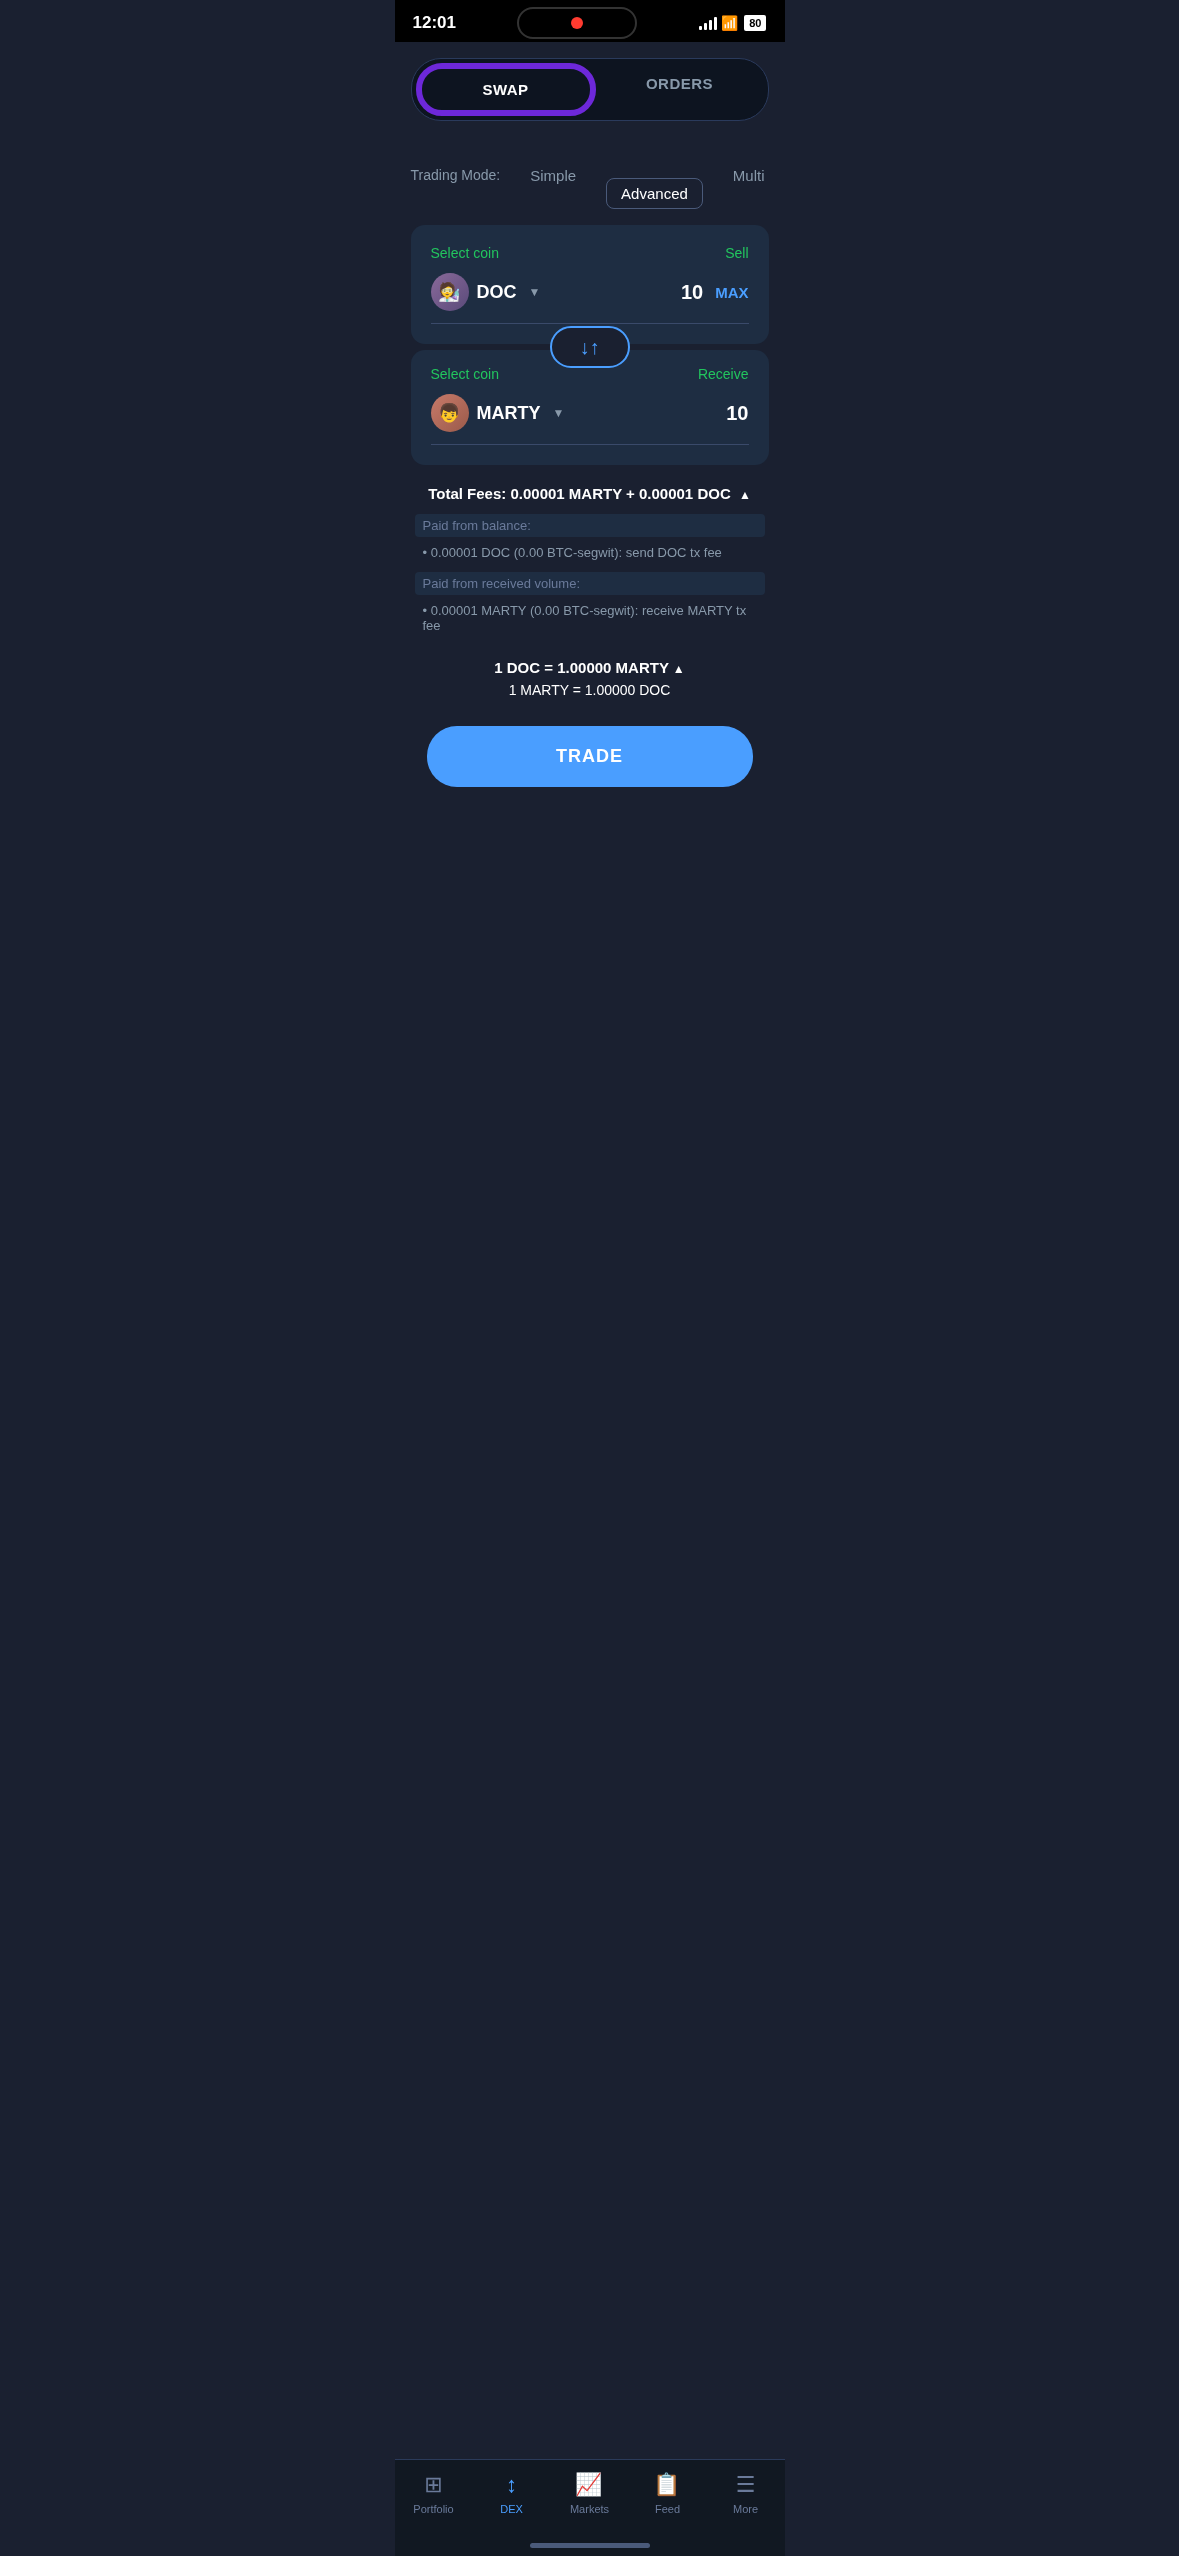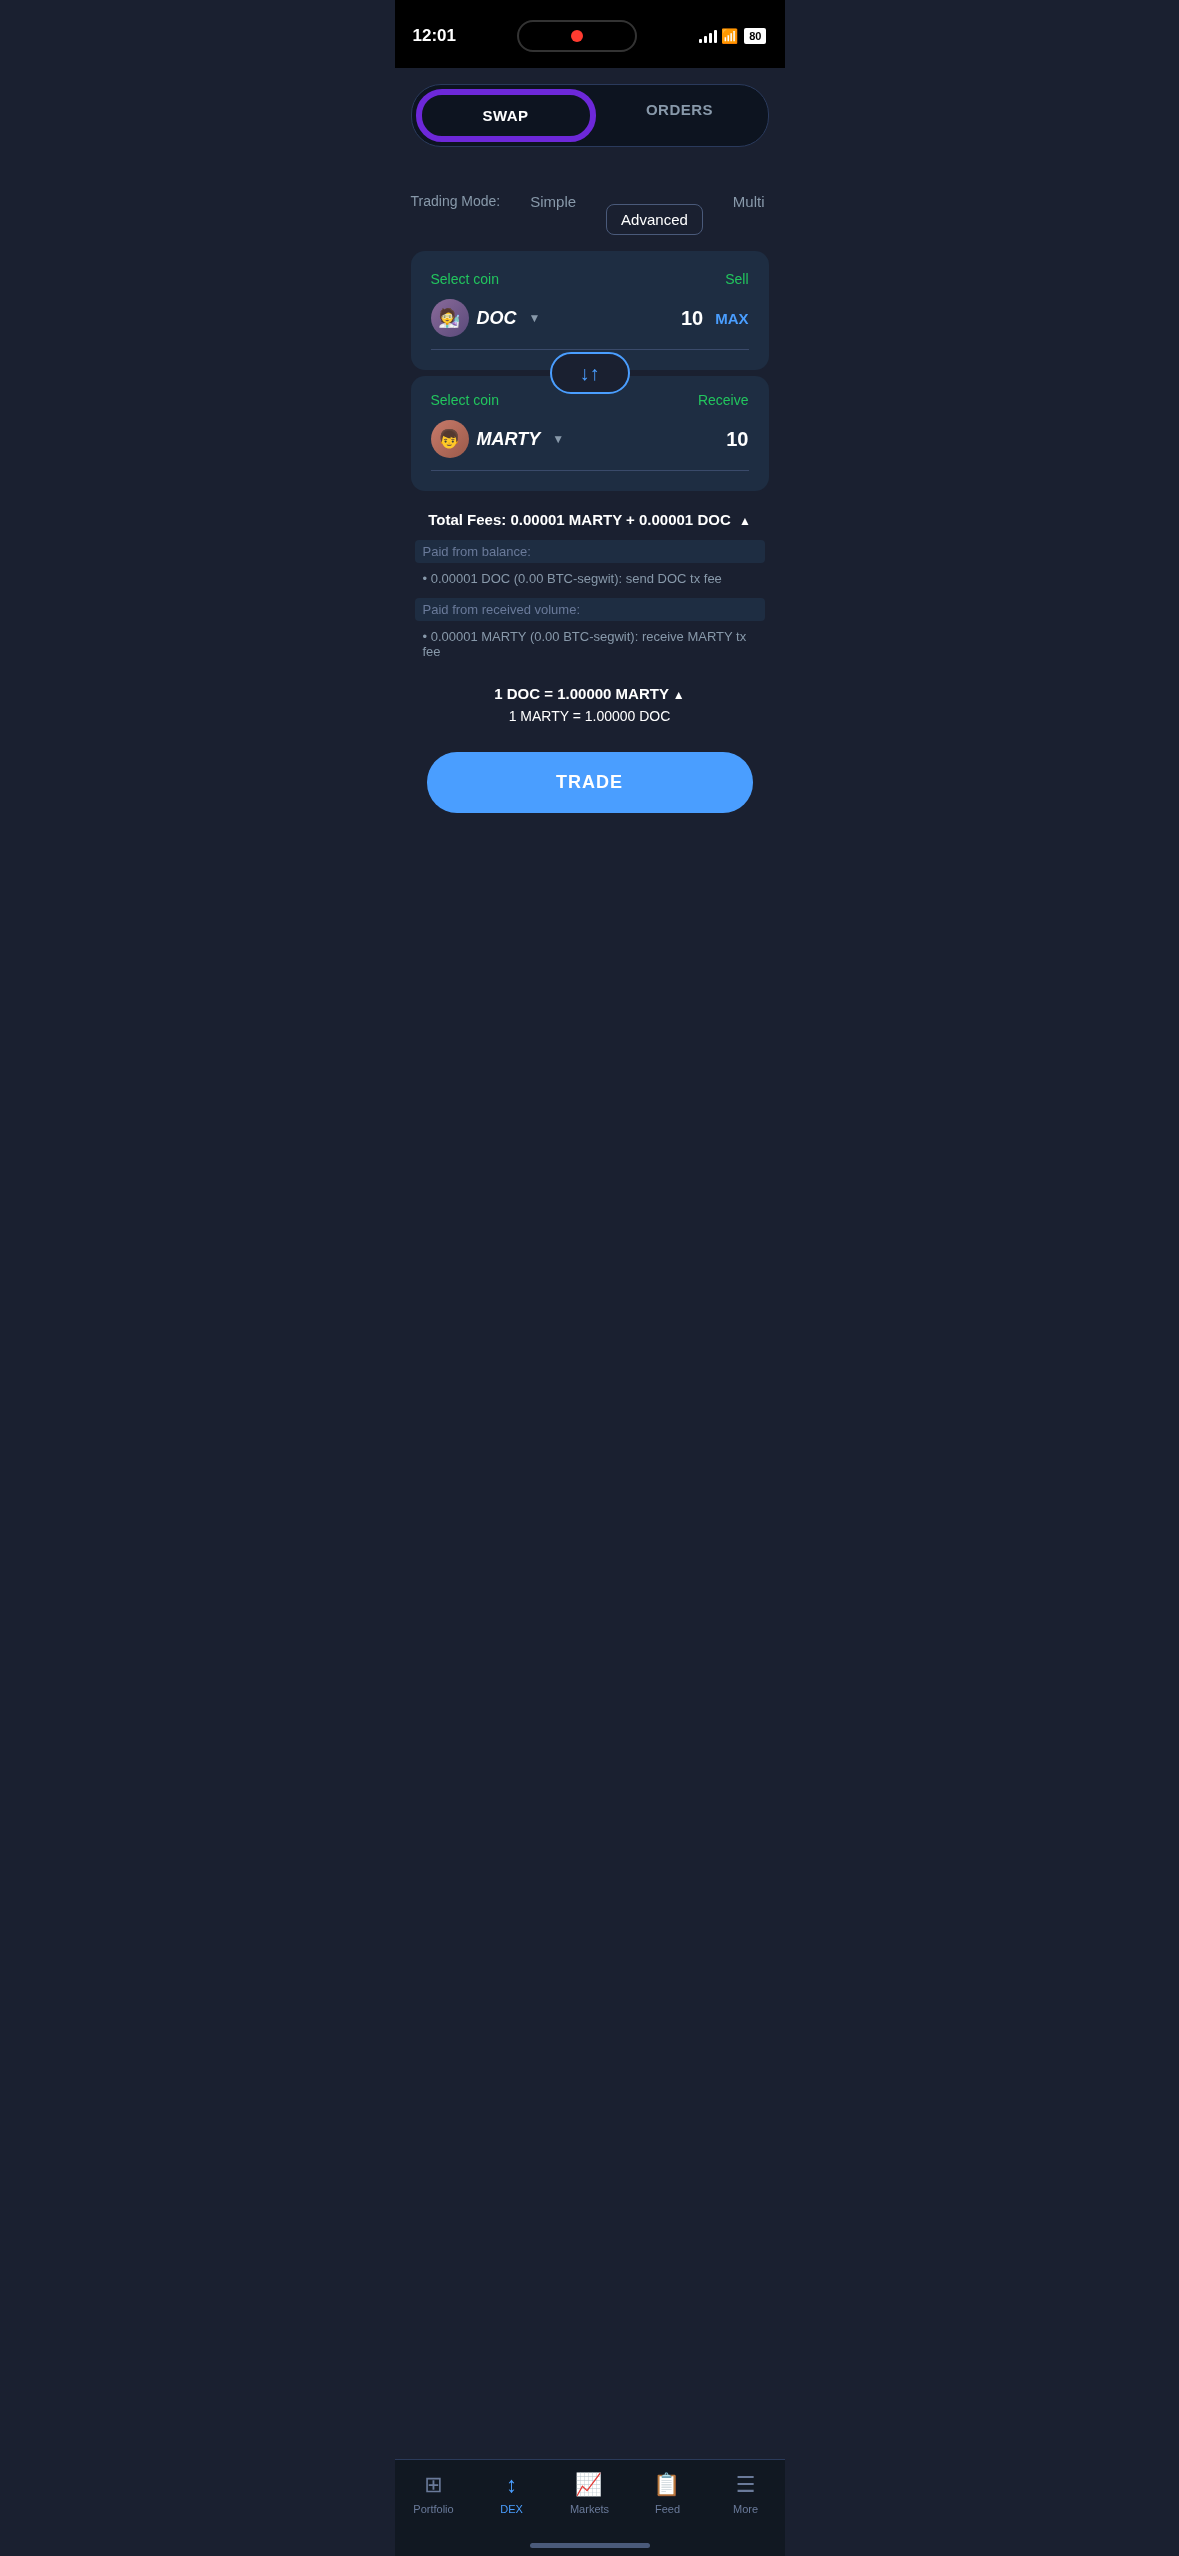--- a/index.html
+++ b/index.html
@@ -24,7 +24,7 @@
       justify-content: space-between;
       align-items: center;
       padding: 14px 18px 10px;
-      height: 68px;
+      height: 42px;
     }
 
     .status-time {

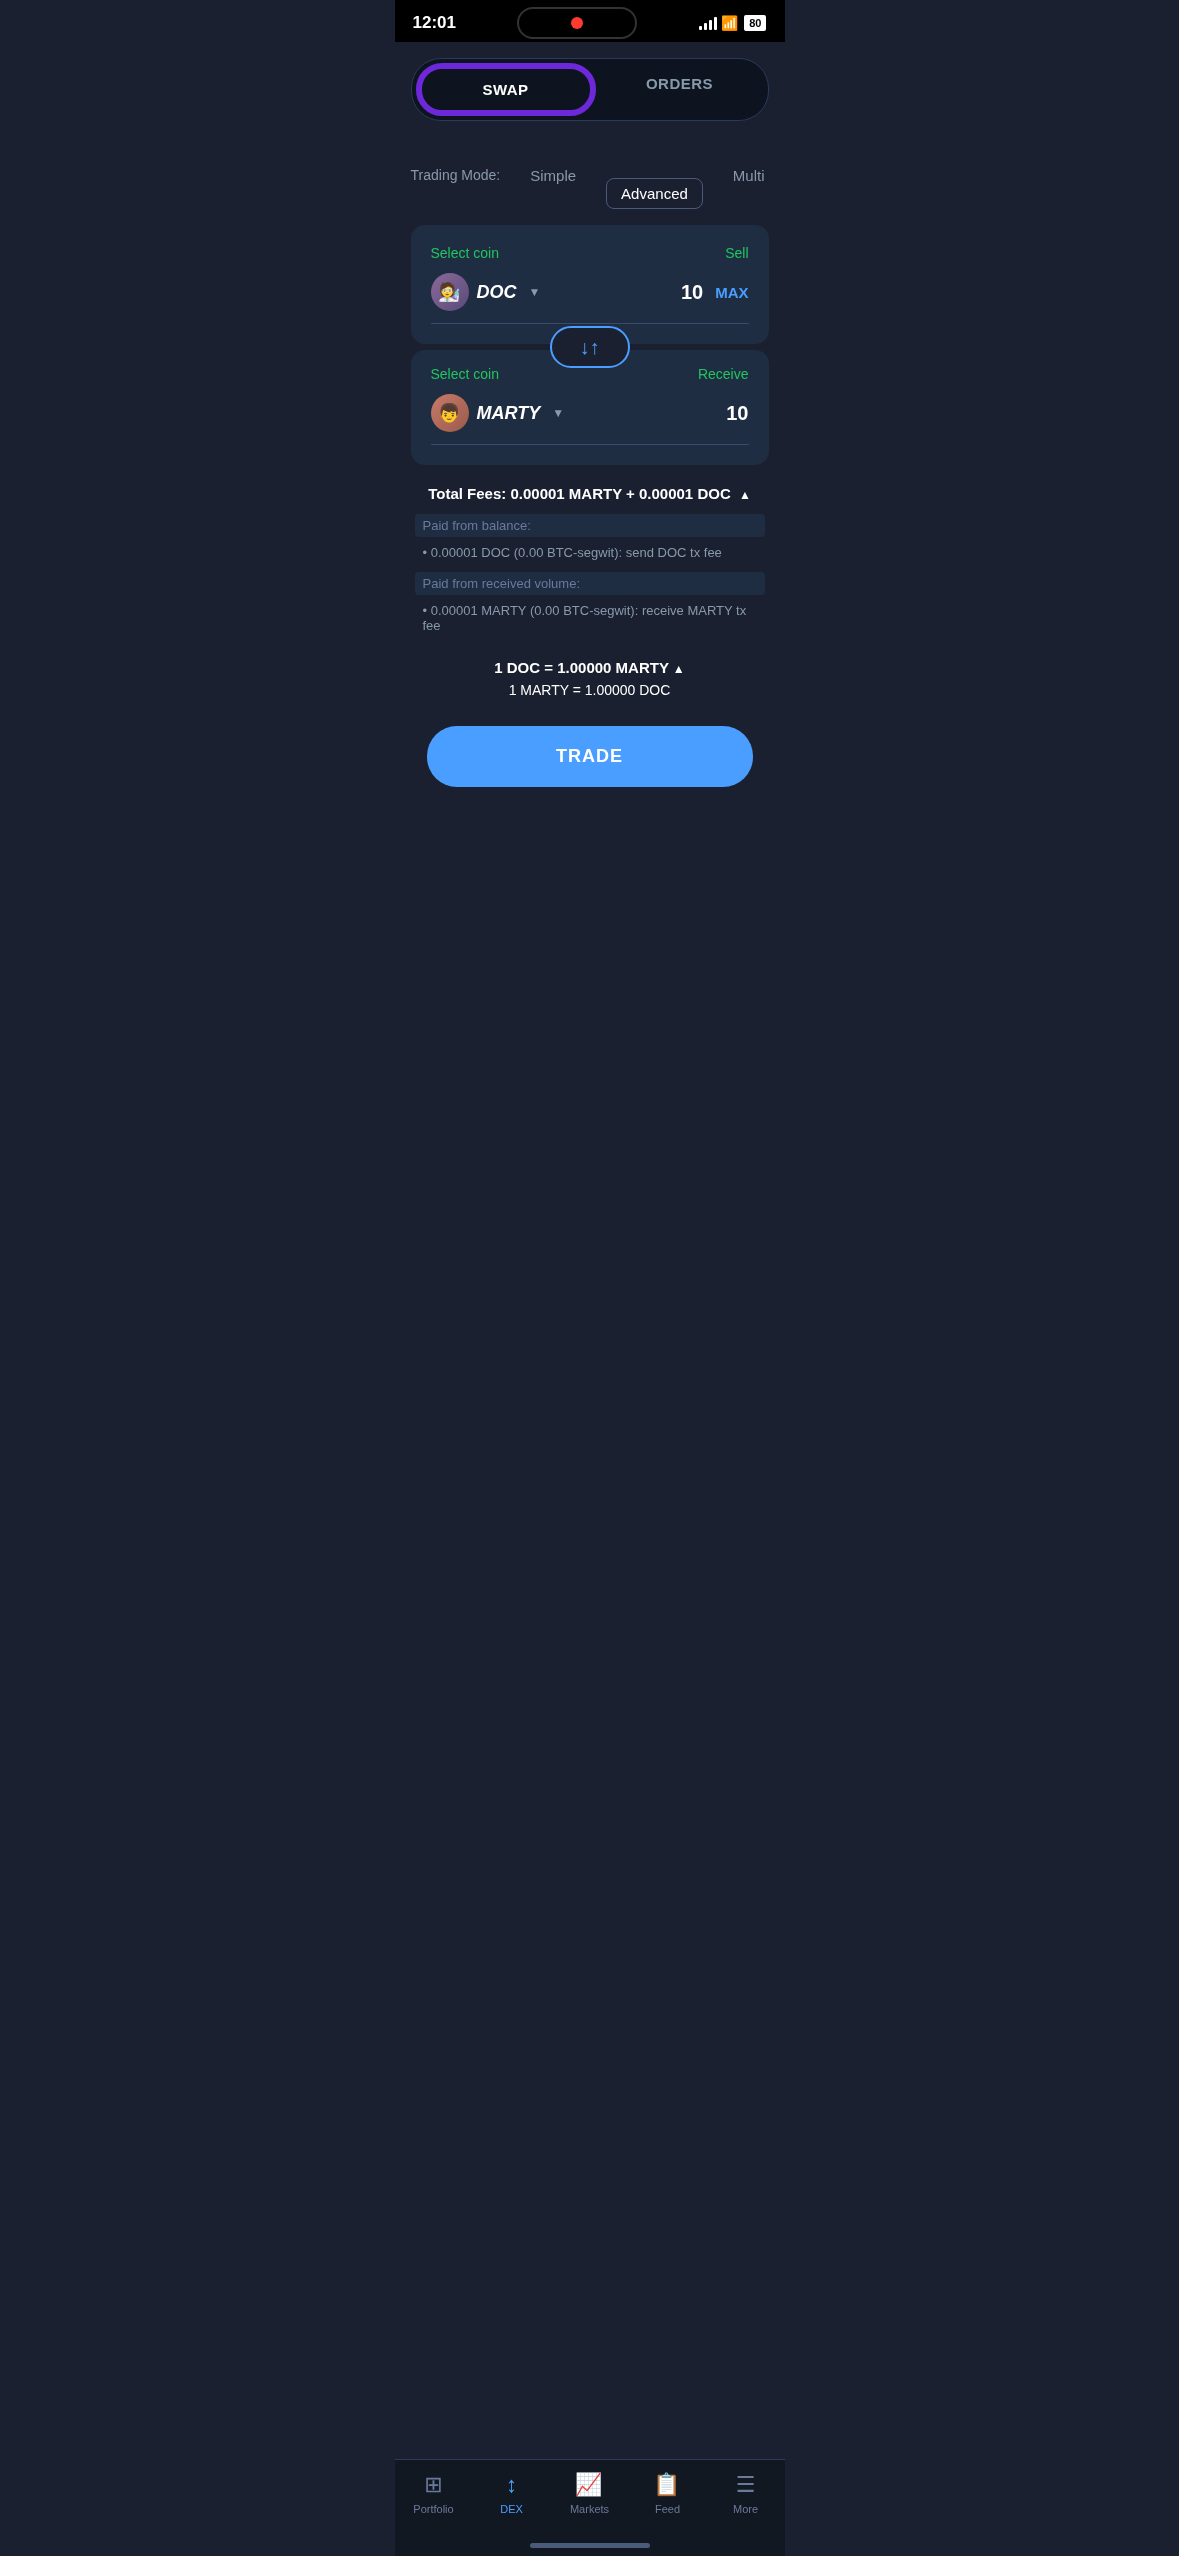--- a/index.html
+++ b/index.html
@@ -221,7 +221,6 @@
       font-size: 18px;
       font-weight: 700;
       color: #ffffff;
-      font-style: italic;
     }
 
     .chevron-down {

